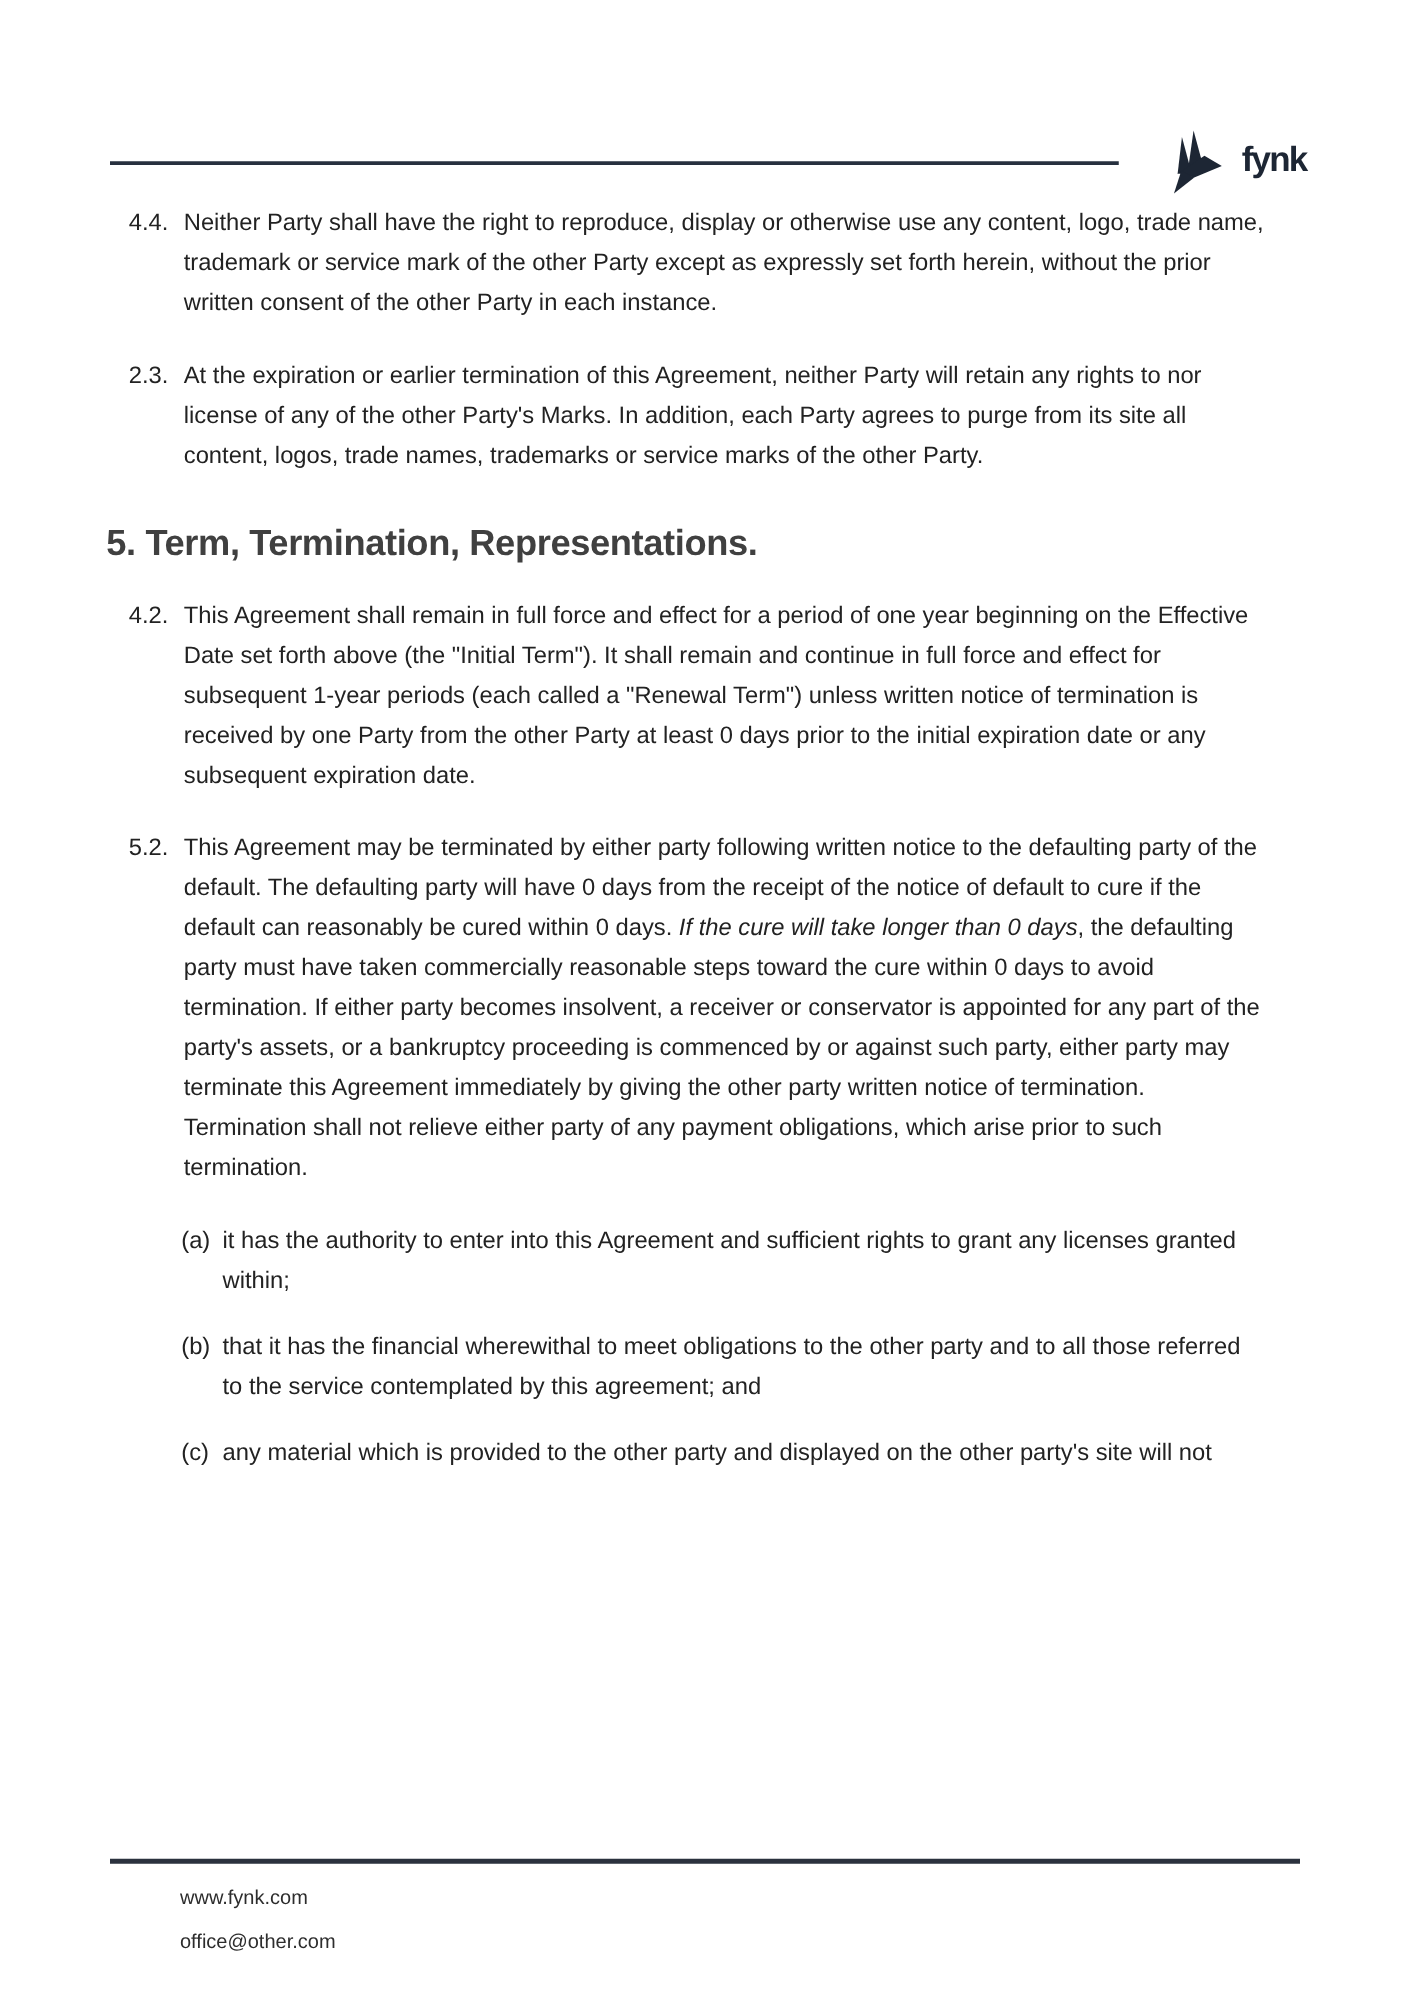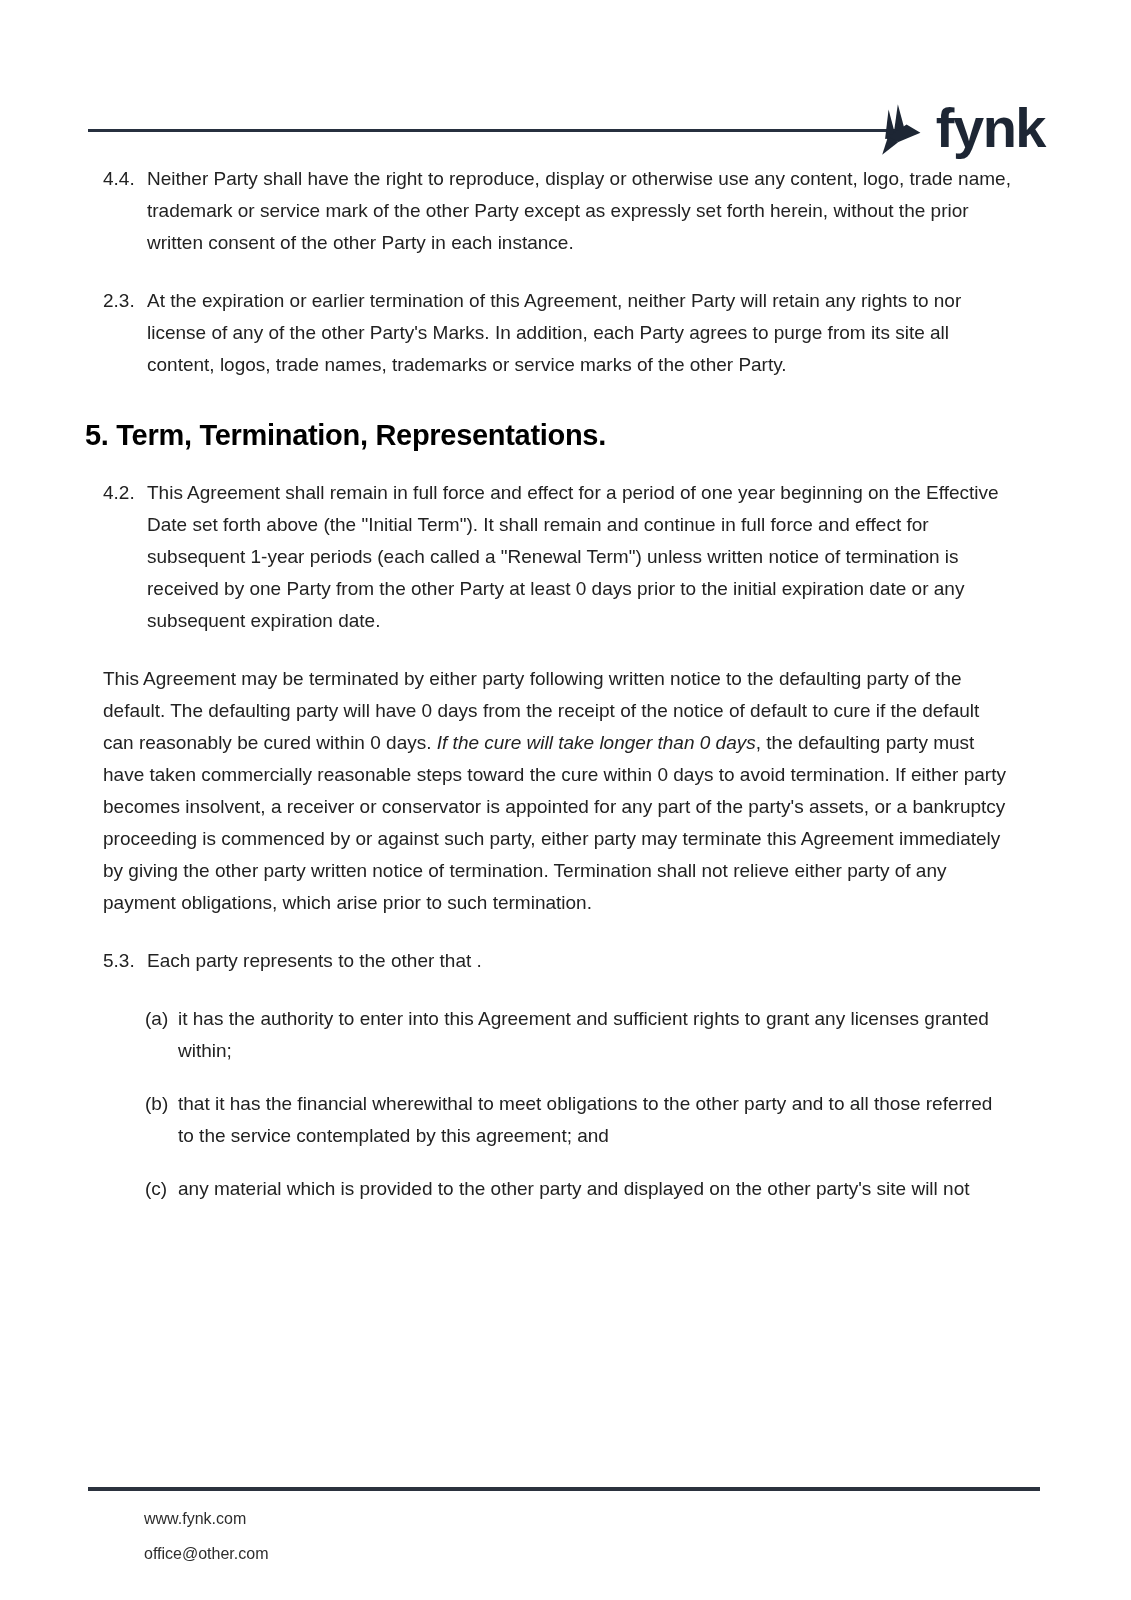--- a/index.html
+++ b/index.html
@@ -32,7 +32,7 @@
   }
   .brand-logo svg { display: block; }
   .brand-wordmark {
-    font-size: 56px;
+    font-size: 28px;
     font-weight: 700;
     letter-spacing: -1.5px;
     color: #1d2634;

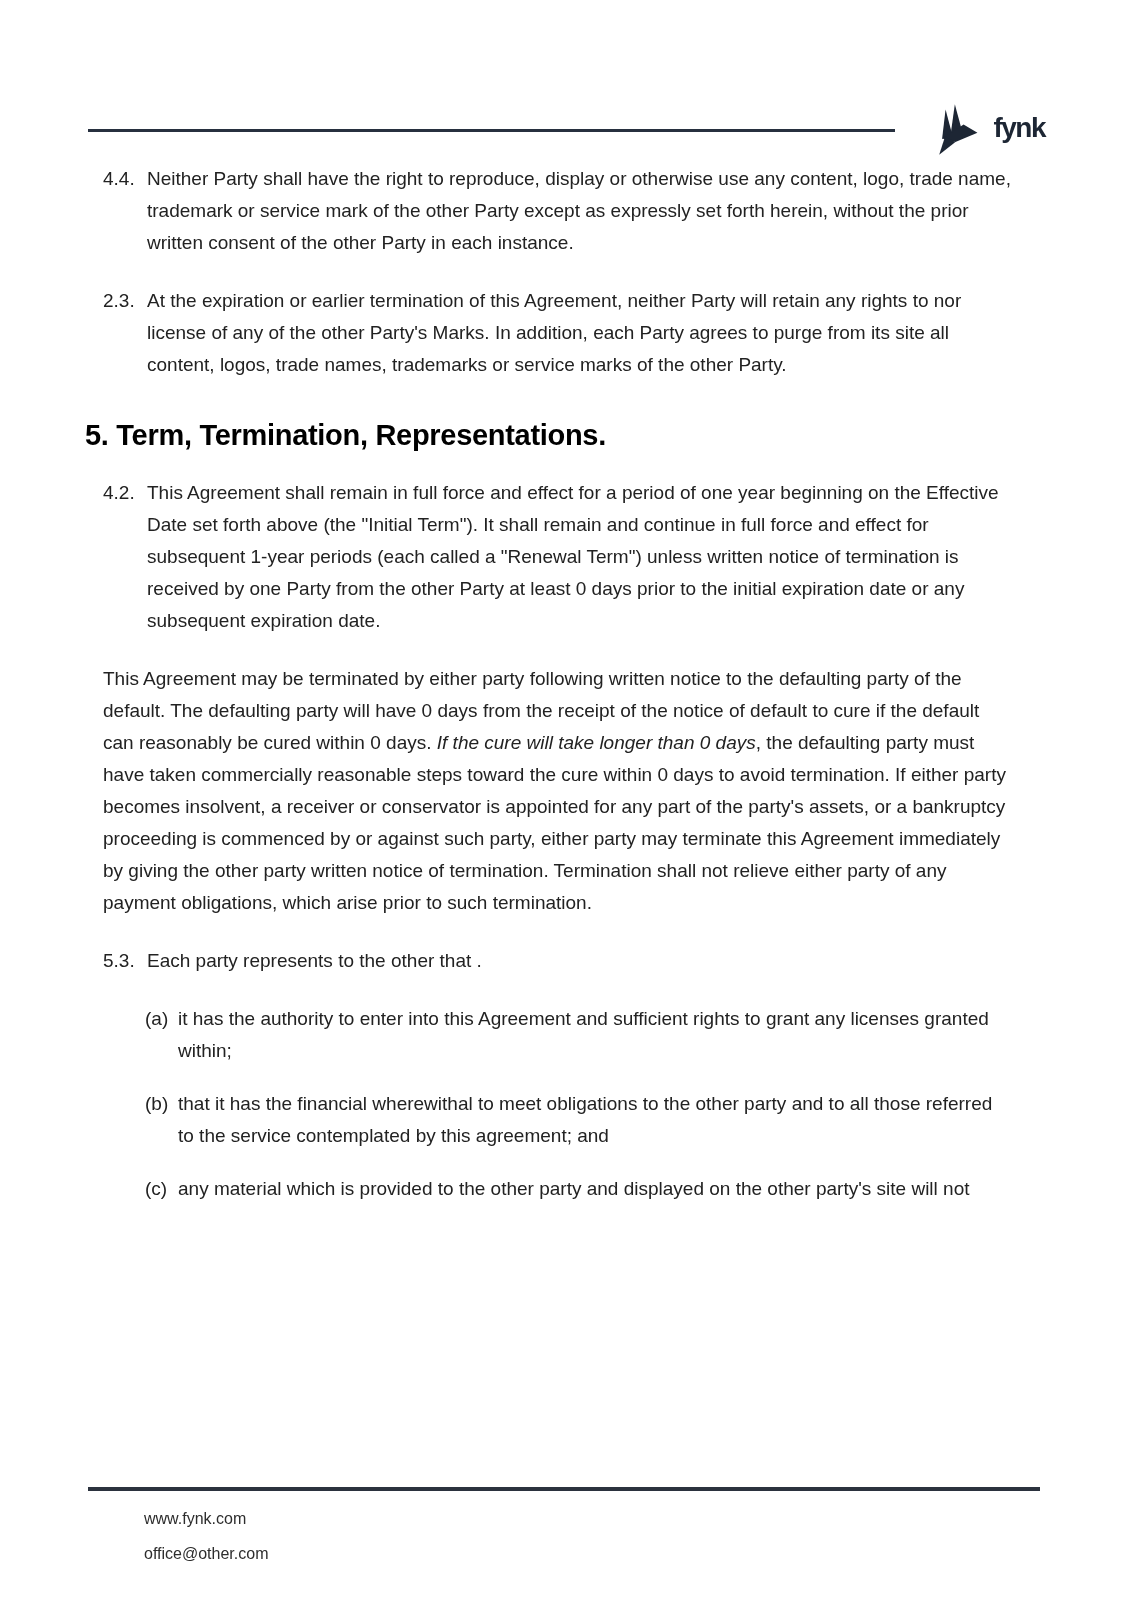--- a/index.html
+++ b/index.html
@@ -63,7 +63,7 @@
   .section-heading {
     font-size: 29px;
     font-weight: 700;
-    color: #000000;
+    color: #404040;
     letter-spacing: -0.3px;
     margin: 36px 0 24px -18px;
     line-height: 36px;

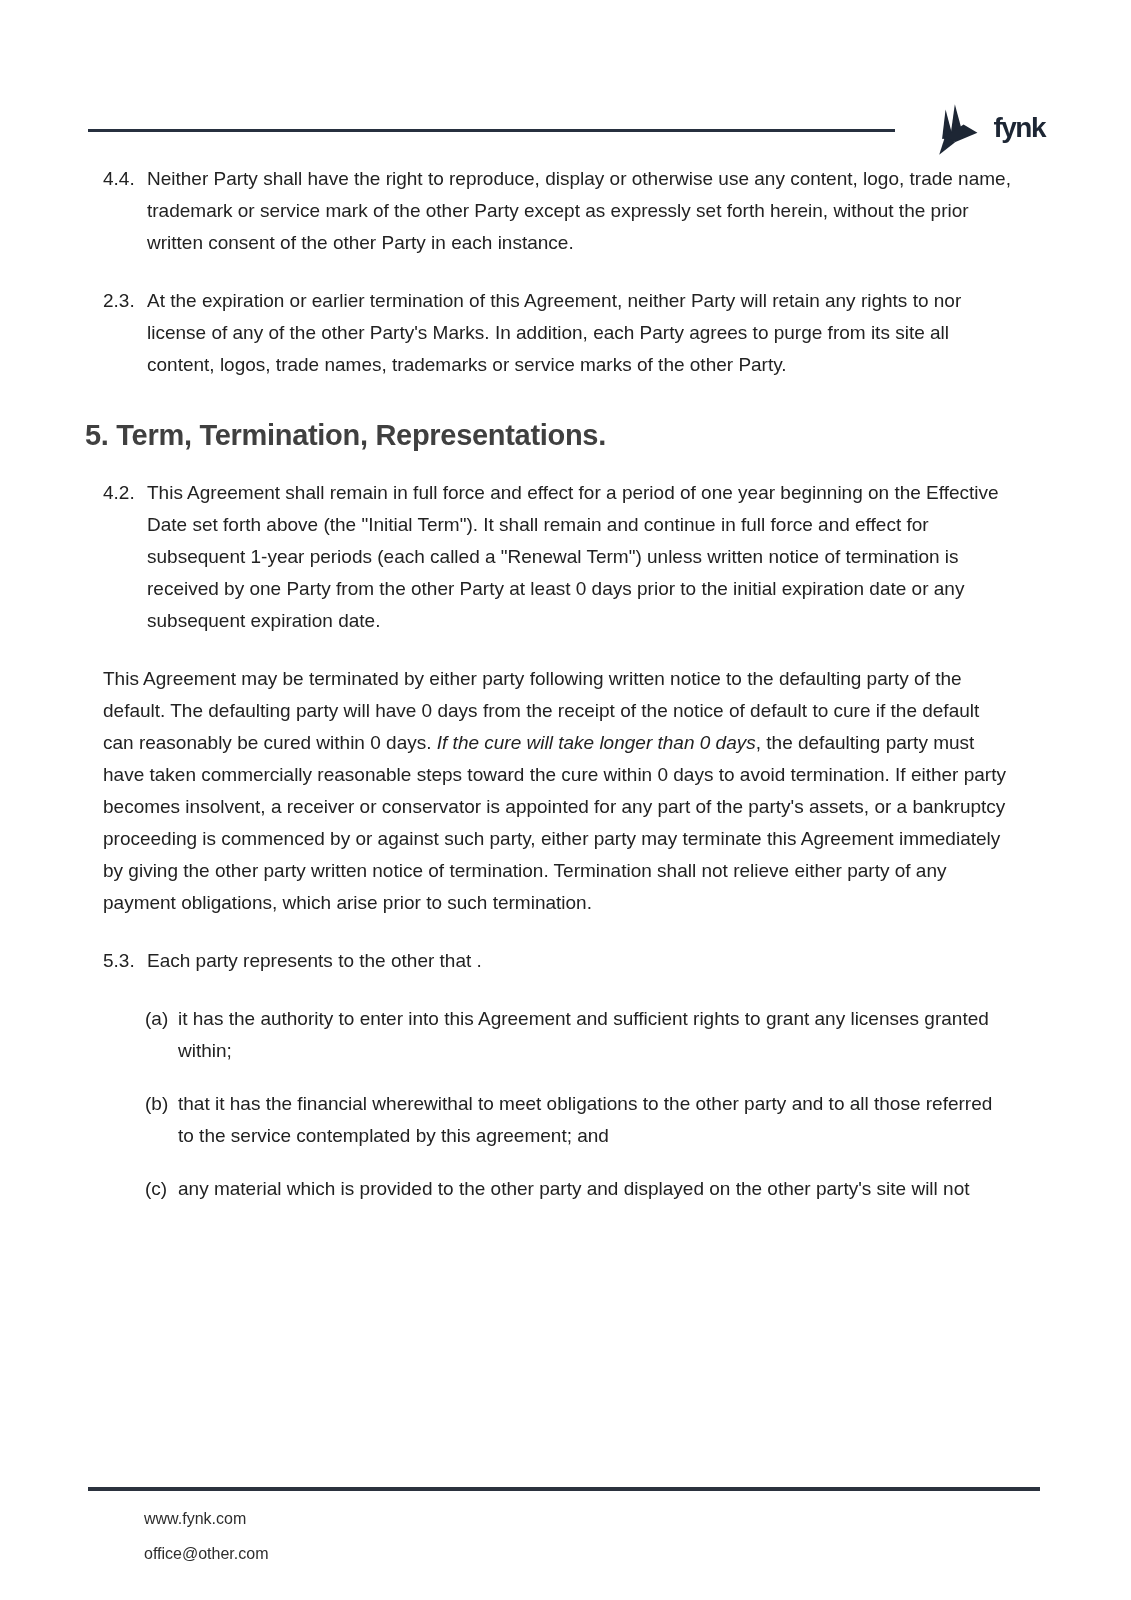--- a/index.html
+++ b/index.html
@@ -144,6 +144,7 @@
     </div>
 
     <div class="clause">
+      <span class="num">5.2.</span>
       <span class="body"><span>This Agreement may be terminated by either party following written notice to the defaulting party of the default. The defaulting party will have 0 days from the receipt of the notice of default to cure if the default can reasonably be cured within 0 days. </span><em>If the cure will take longer than 0 days</em><span>, the defaulting party must have taken commercially reasonable steps toward the cure within 0 days to avoid termination. If either party becomes insolvent, a receiver or conservator is appointed for any part of the party's assets, or a bankruptcy proceeding is commenced by or against such party, either party may terminate this Agreement immediately by giving the other party written notice of termination. Termination shall not relieve either party of any payment obligations, which arise prior to such termination.</span></span>
     </div>
 

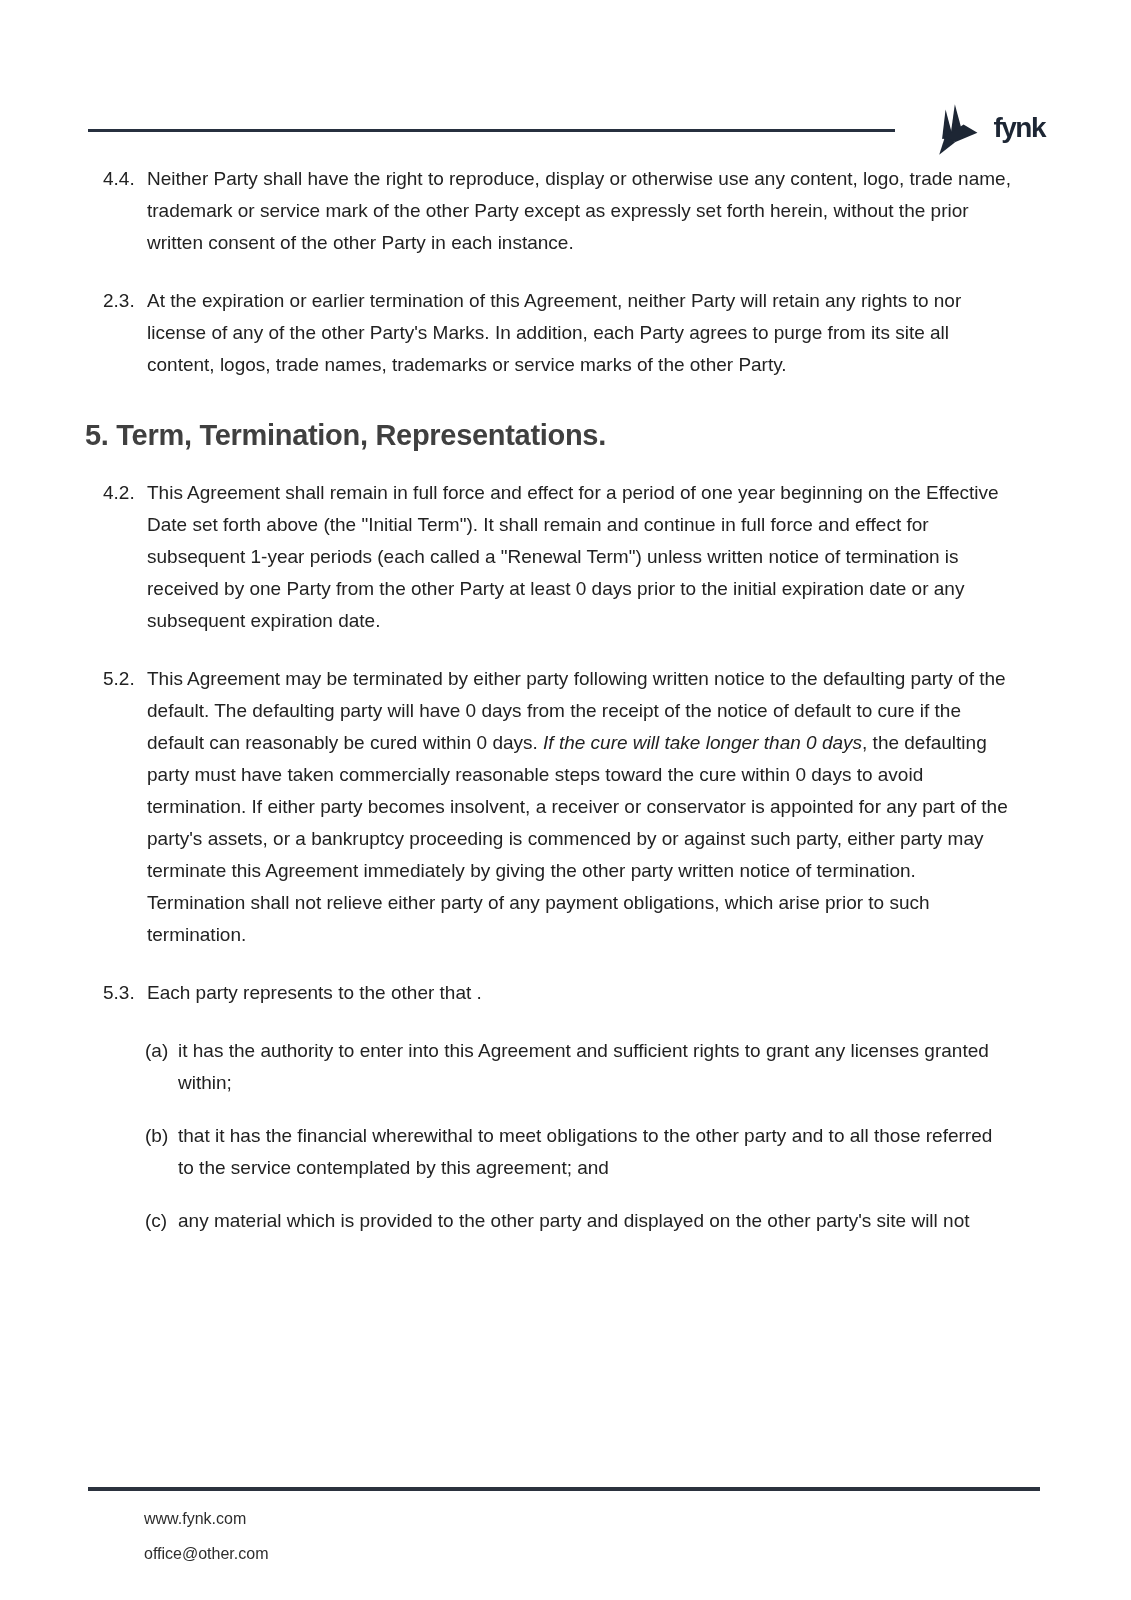--- a/index.html
+++ b/index.html
@@ -148,10 +148,6 @@
       <span class="body"><span>This Agreement may be terminated by either party following written notice to the defaulting party of the default. The defaulting party will have 0 days from the receipt of the notice of default to cure if the default can reasonably be cured within 0 days. </span><em>If the cure will take longer than 0 days</em><span>, the defaulting party must have taken commercially reasonable steps toward the cure within 0 days to avoid termination. If either party becomes insolvent, a receiver or conservator is appointed for any part of the party's assets, or a bankruptcy proceeding is commenced by or against such party, either party may terminate this Agreement immediately by giving the other party written notice of termination. Termination shall not relieve either party of any payment obligations, which arise prior to such termination.</span></span>
     </div>
 
-    <div class="clause">
-      <span class="num">5.3.</span>
-      <span class="body">Each party represents to the other that .</span>
-    </div>
 
     <div class="subclauses">
       <div class="subclause">

